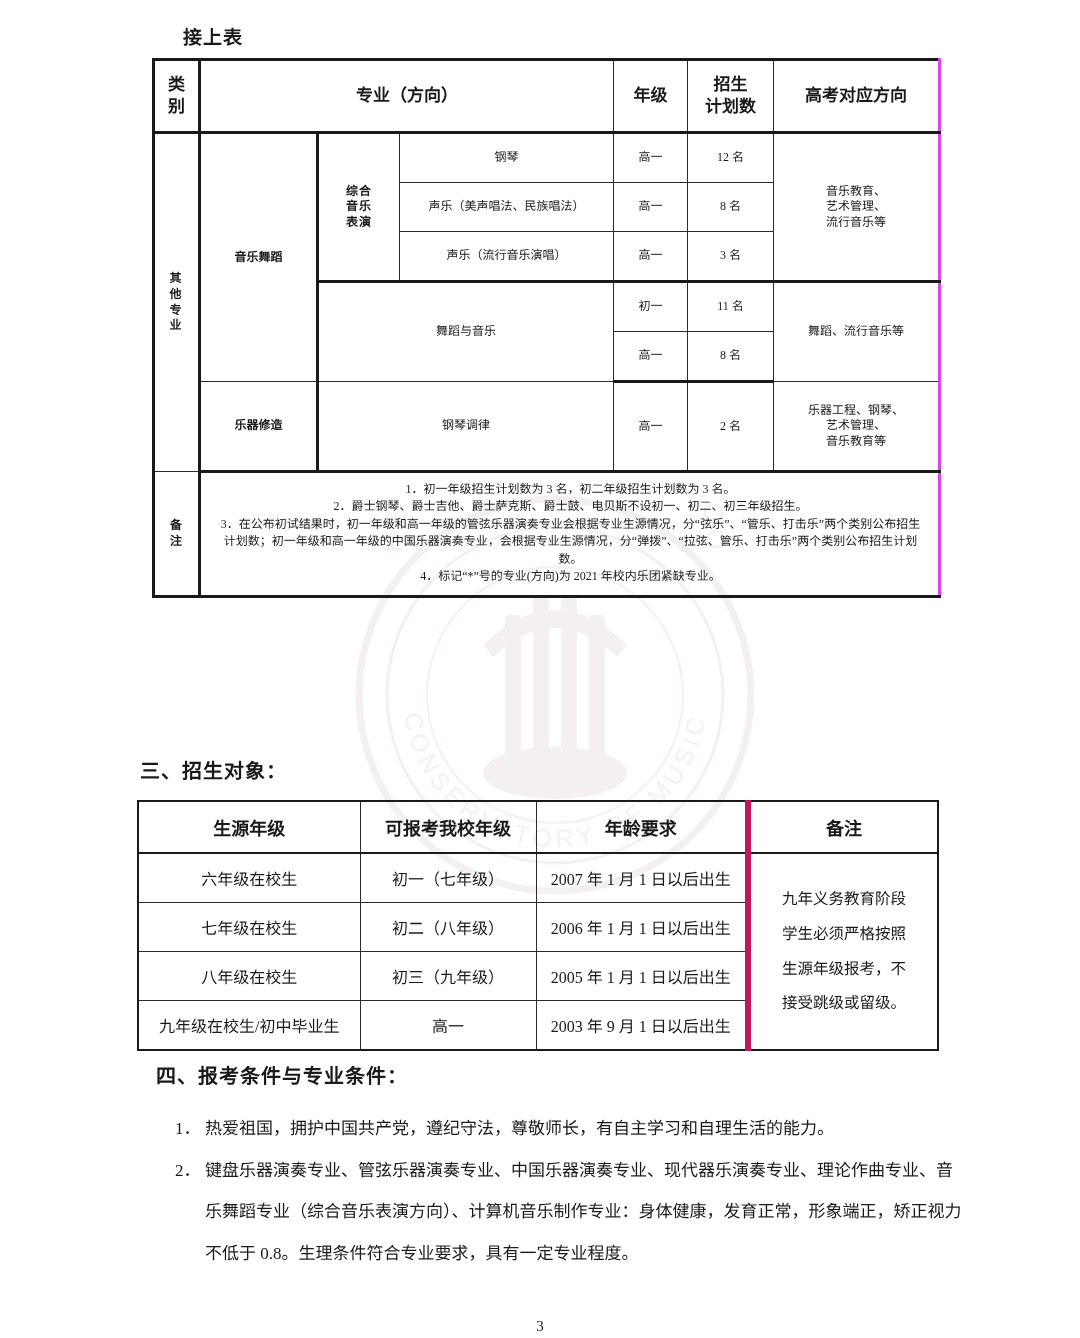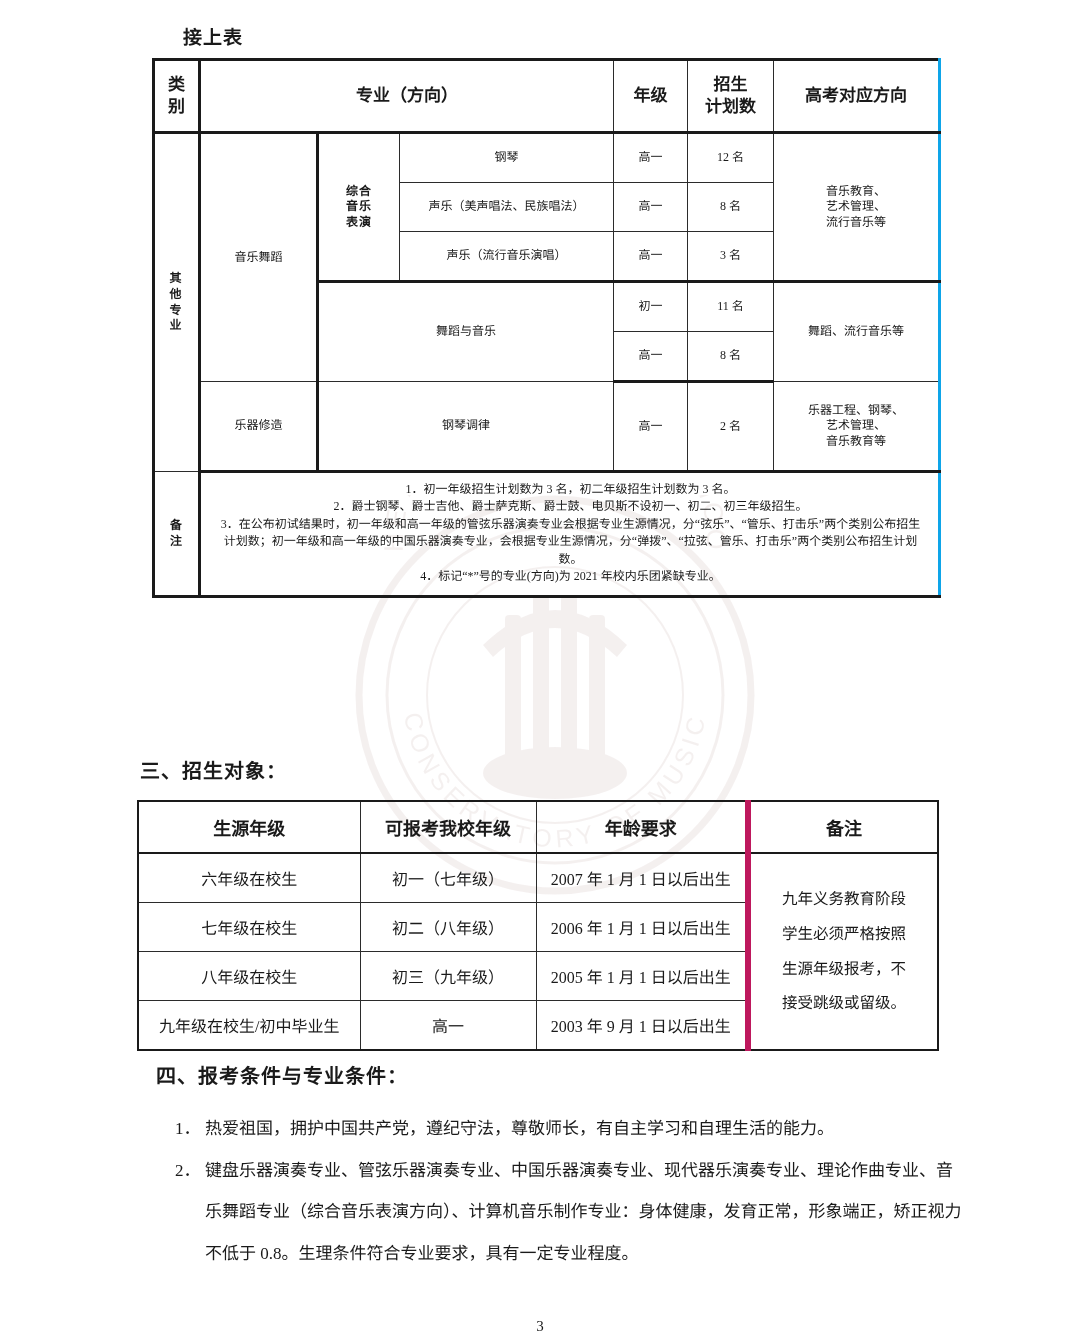--- a/index.html
+++ b/index.html
@@ -69,7 +69,7 @@
   }
   #plan-table { width: 786px; }
   #plan-table .outer-l { border-left: 3px solid #1a1a1a; }
-  #plan-table .outer-r { border-right: 3px solid #0ea5e9; }
+  #plan-table .outer-r { border-right: 3px solid #d946ef; }
   #plan-table .outer-t { border-top: 3px solid #1a1a1a; }
   #plan-table .outer-b { border-bottom: 3px solid #1a1a1a; }
   #plan-table .thick-b { border-bottom: 3px solid #1a1a1a; }

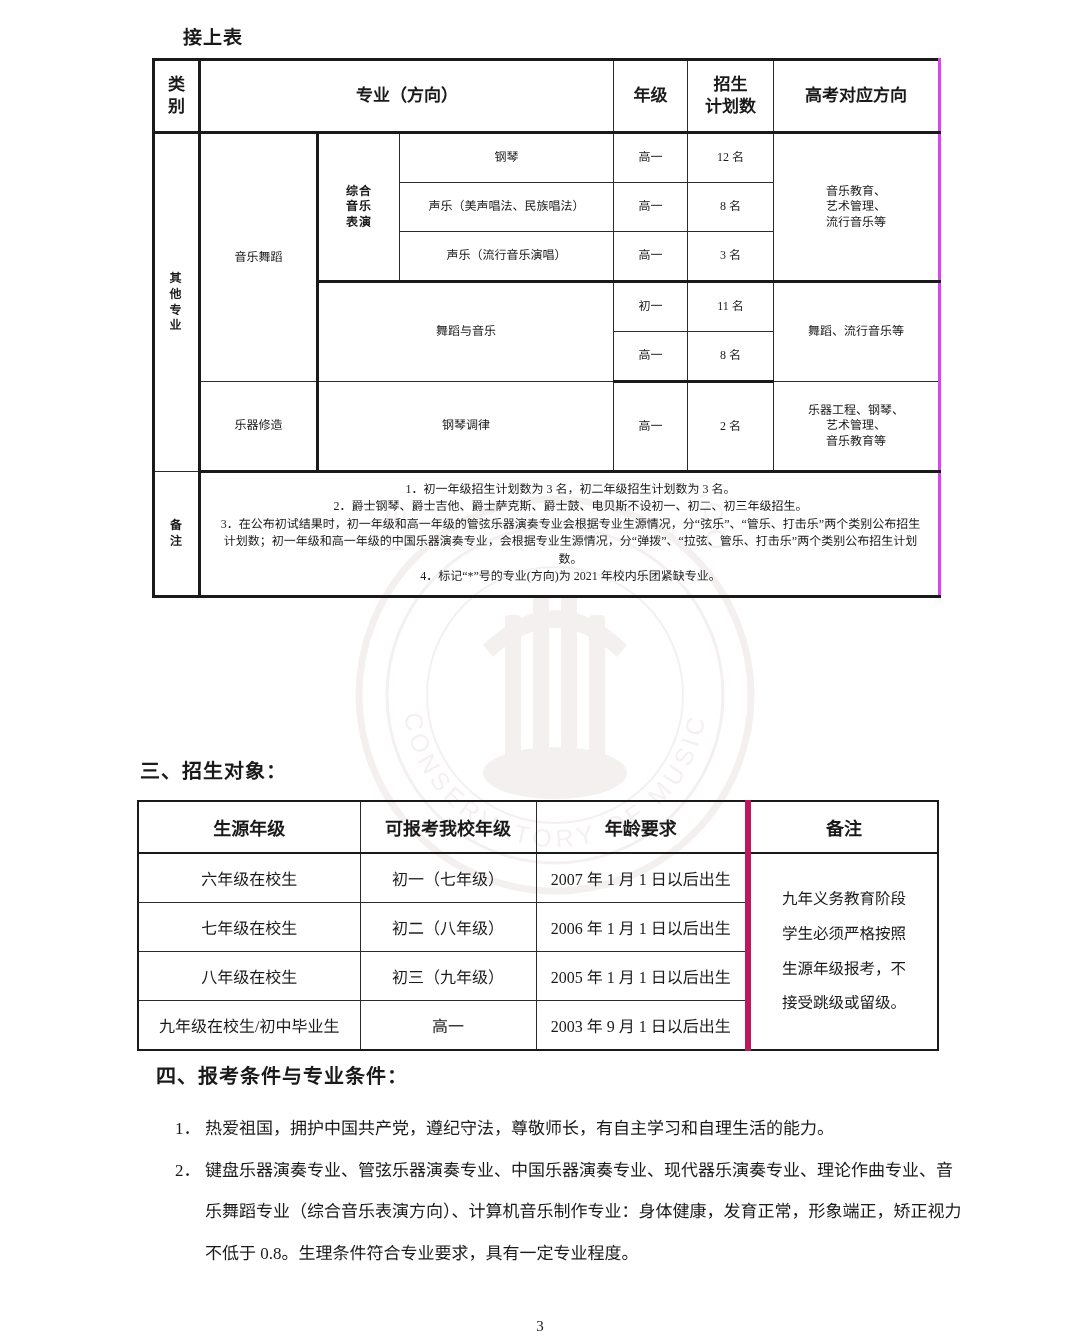--- a/index.html
+++ b/index.html
@@ -95,7 +95,7 @@
     line-height: 1.6;
   }
   .group-cell {
-    font-weight: normal;
+    font-weight: bold;
     font-size: 17px;
     margin-top: 48px;
   }

